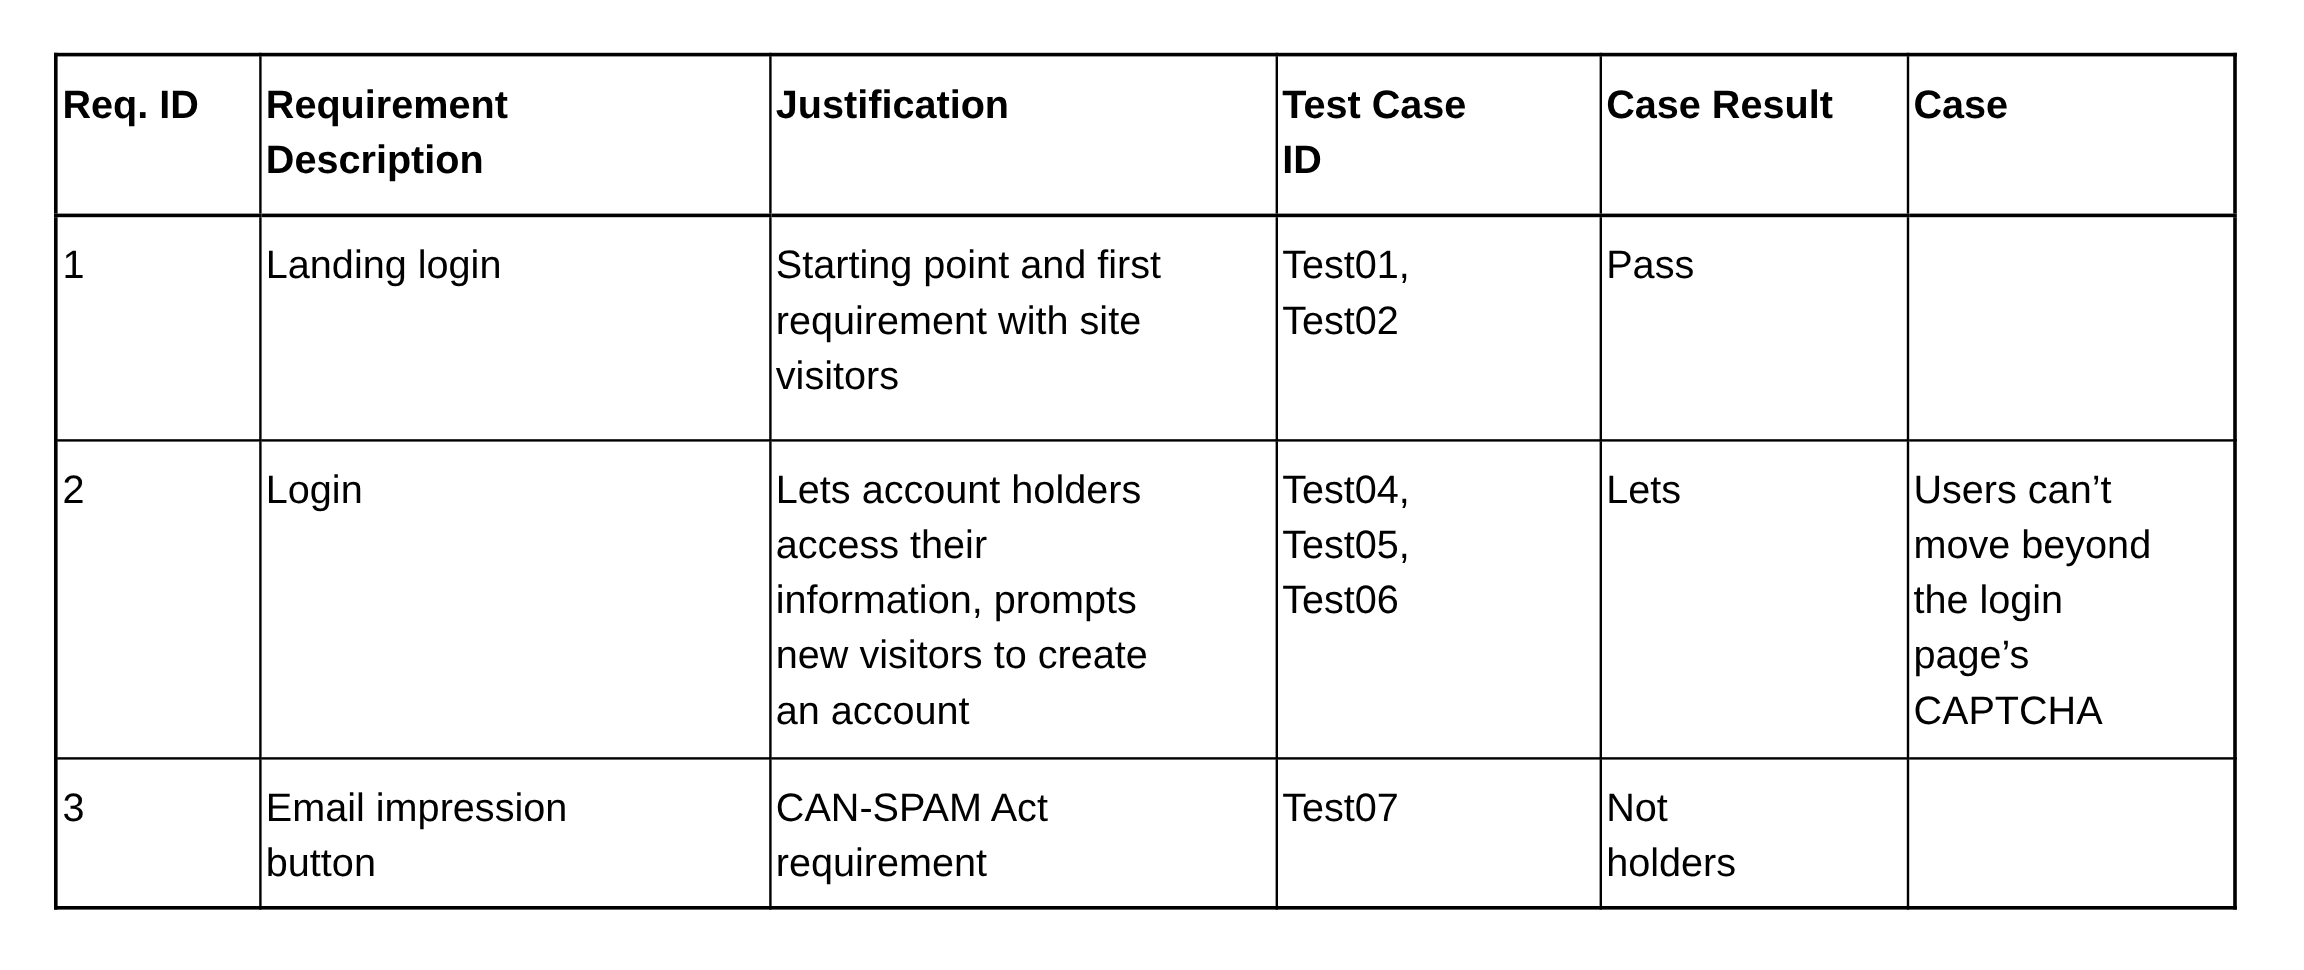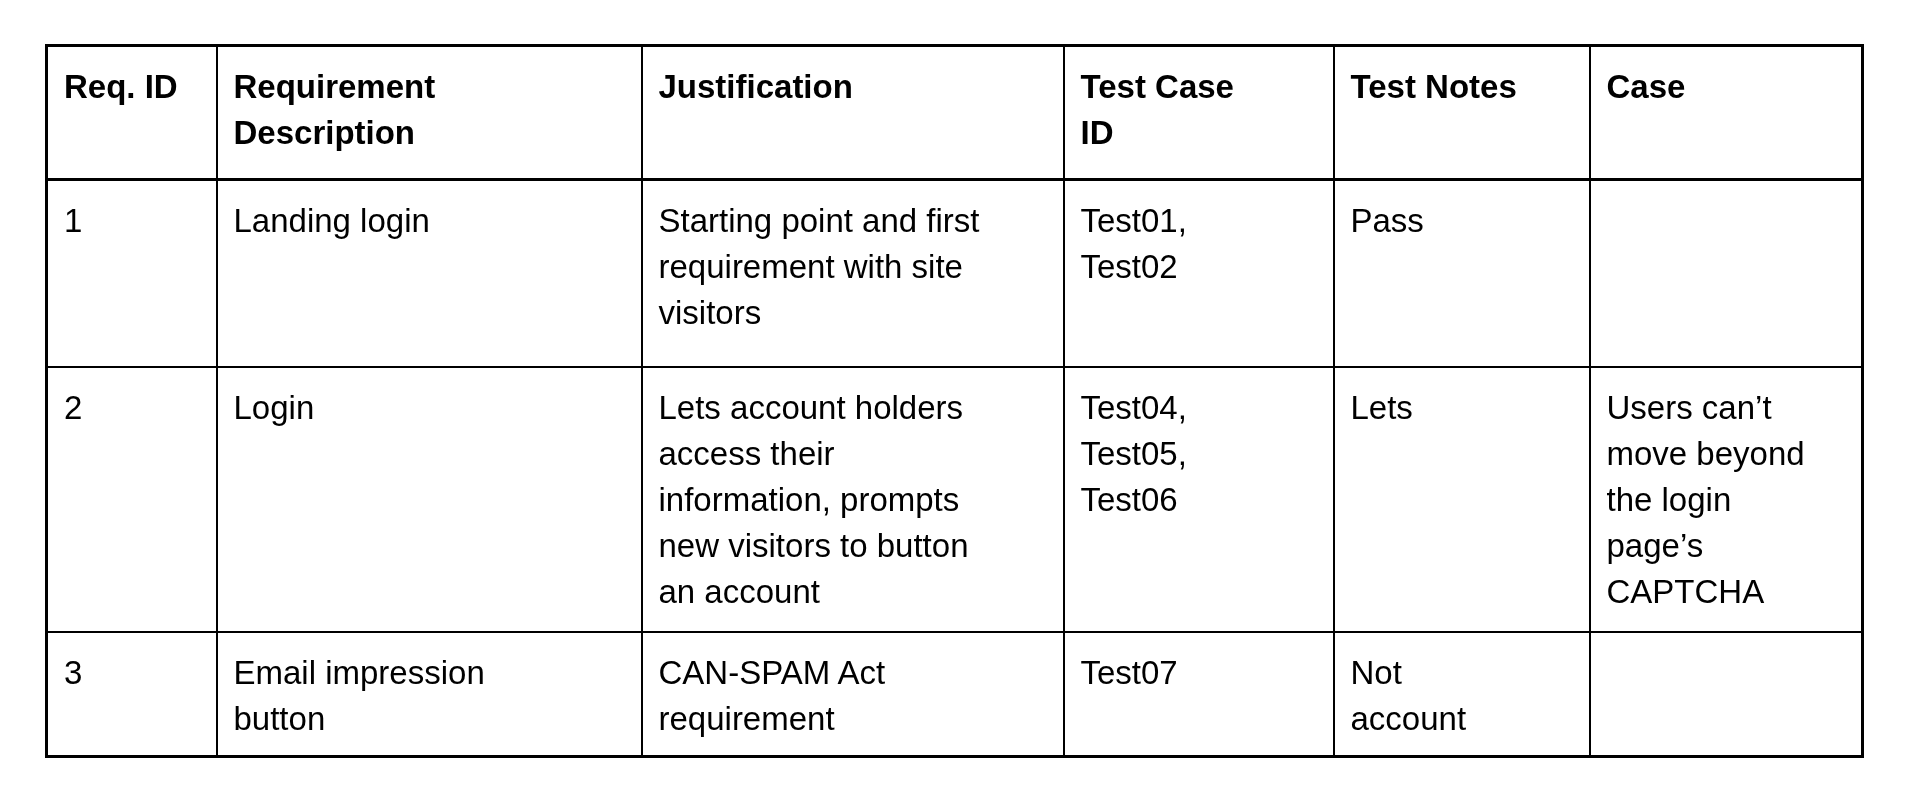--- a/index.html
+++ b/index.html
@@ -30,7 +30,7 @@
     border: 2px solid #000000;
     vertical-align: top;
     text-align: left;
-    padding: 17px 15px 10px 16px;
+    padding: 17px 15px 10px 4px;
     font-size: 33px;
     line-height: 46px;
     white-space: pre-line;

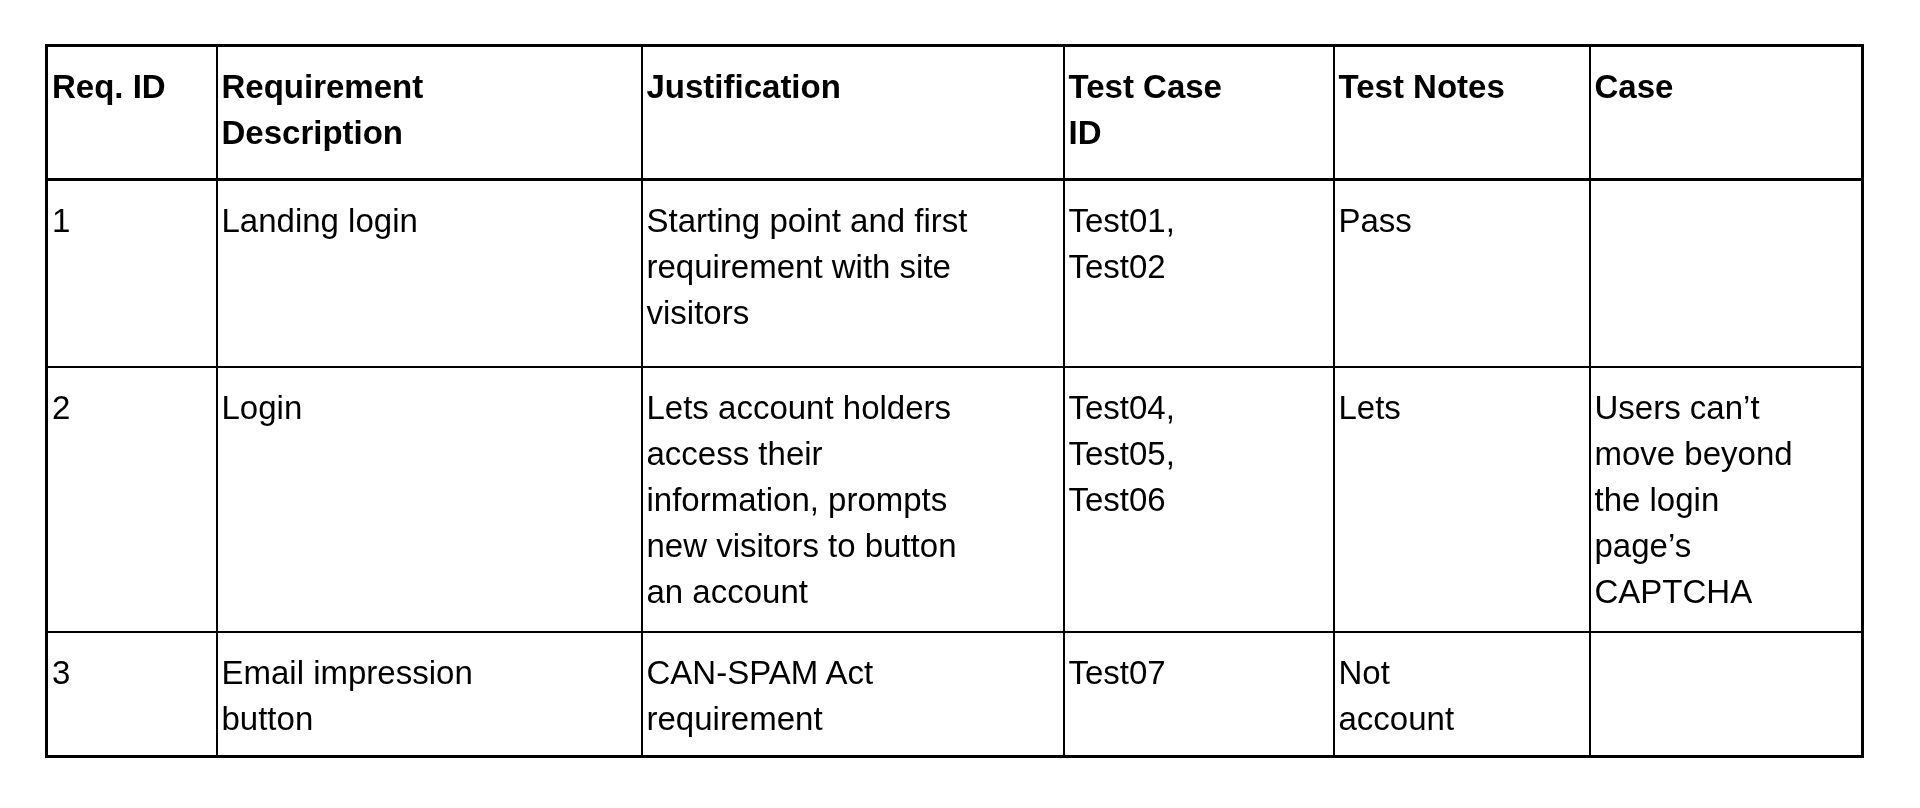--- a/index.html
+++ b/index.html
@@ -70,7 +70,7 @@
         <th>Justification</th>
         <th>Test Case
 ID</th>
-        <th>Test Notes</th>
+        <th>Case Result</th>
         <th>Case</th>
       </tr>
     </thead>

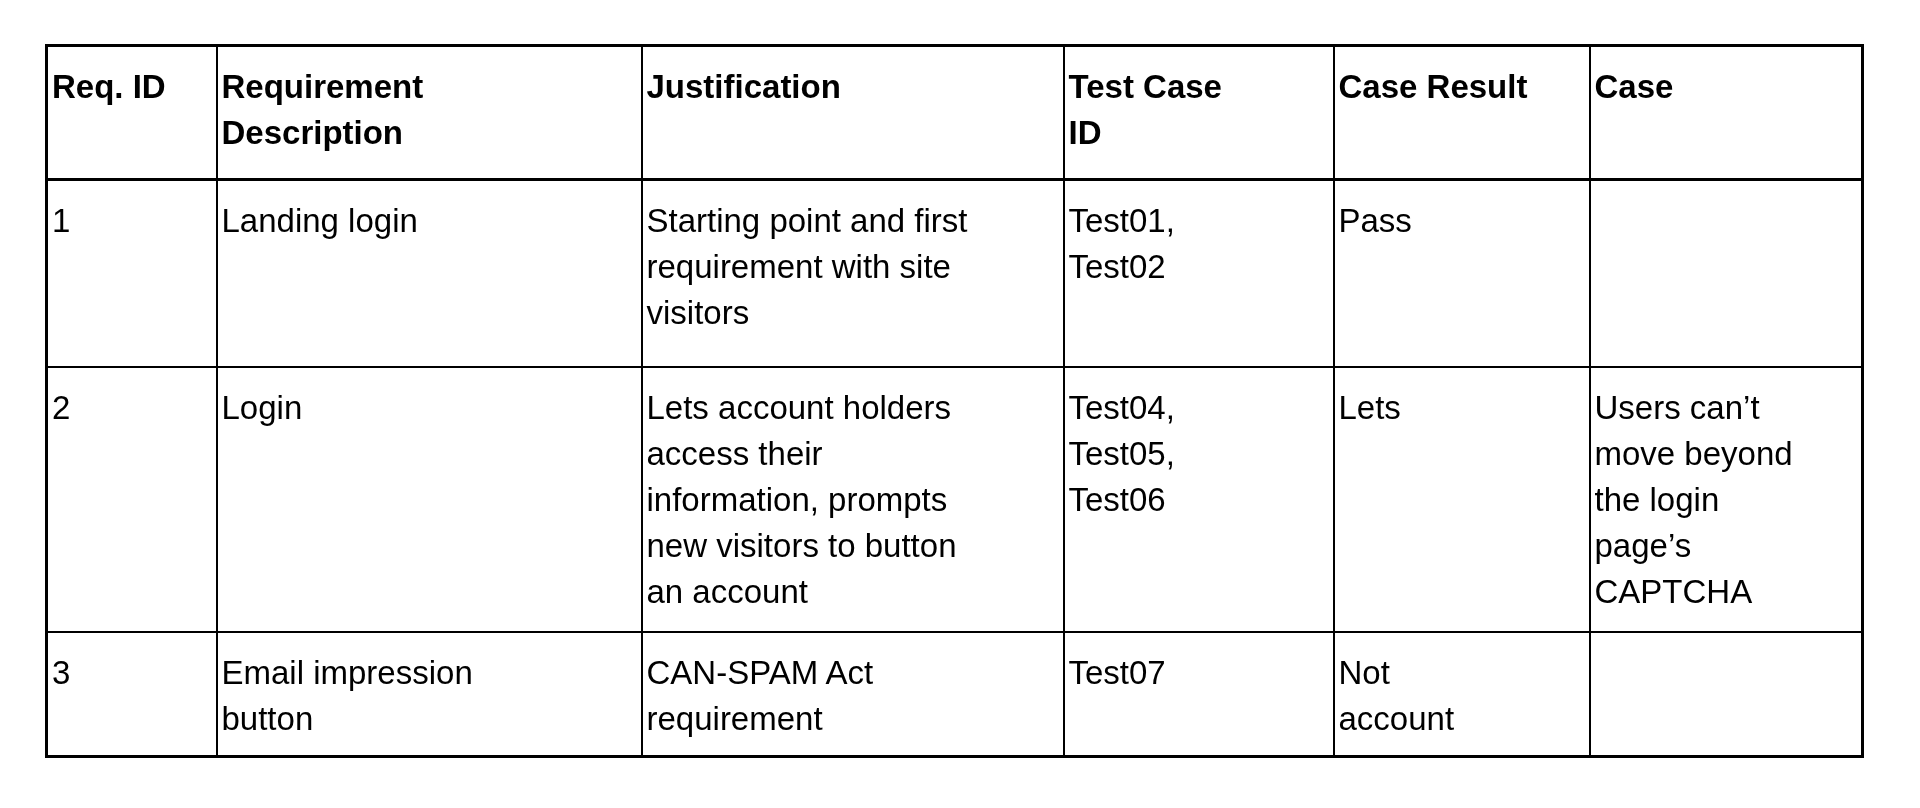--- a/index.html
+++ b/index.html
@@ -92,7 +92,7 @@
         <td>Lets account holders
 access their
 information, prompts
-new visitors to button
+new visitors to create
 an account</td>
         <td>Test04,
 Test05,

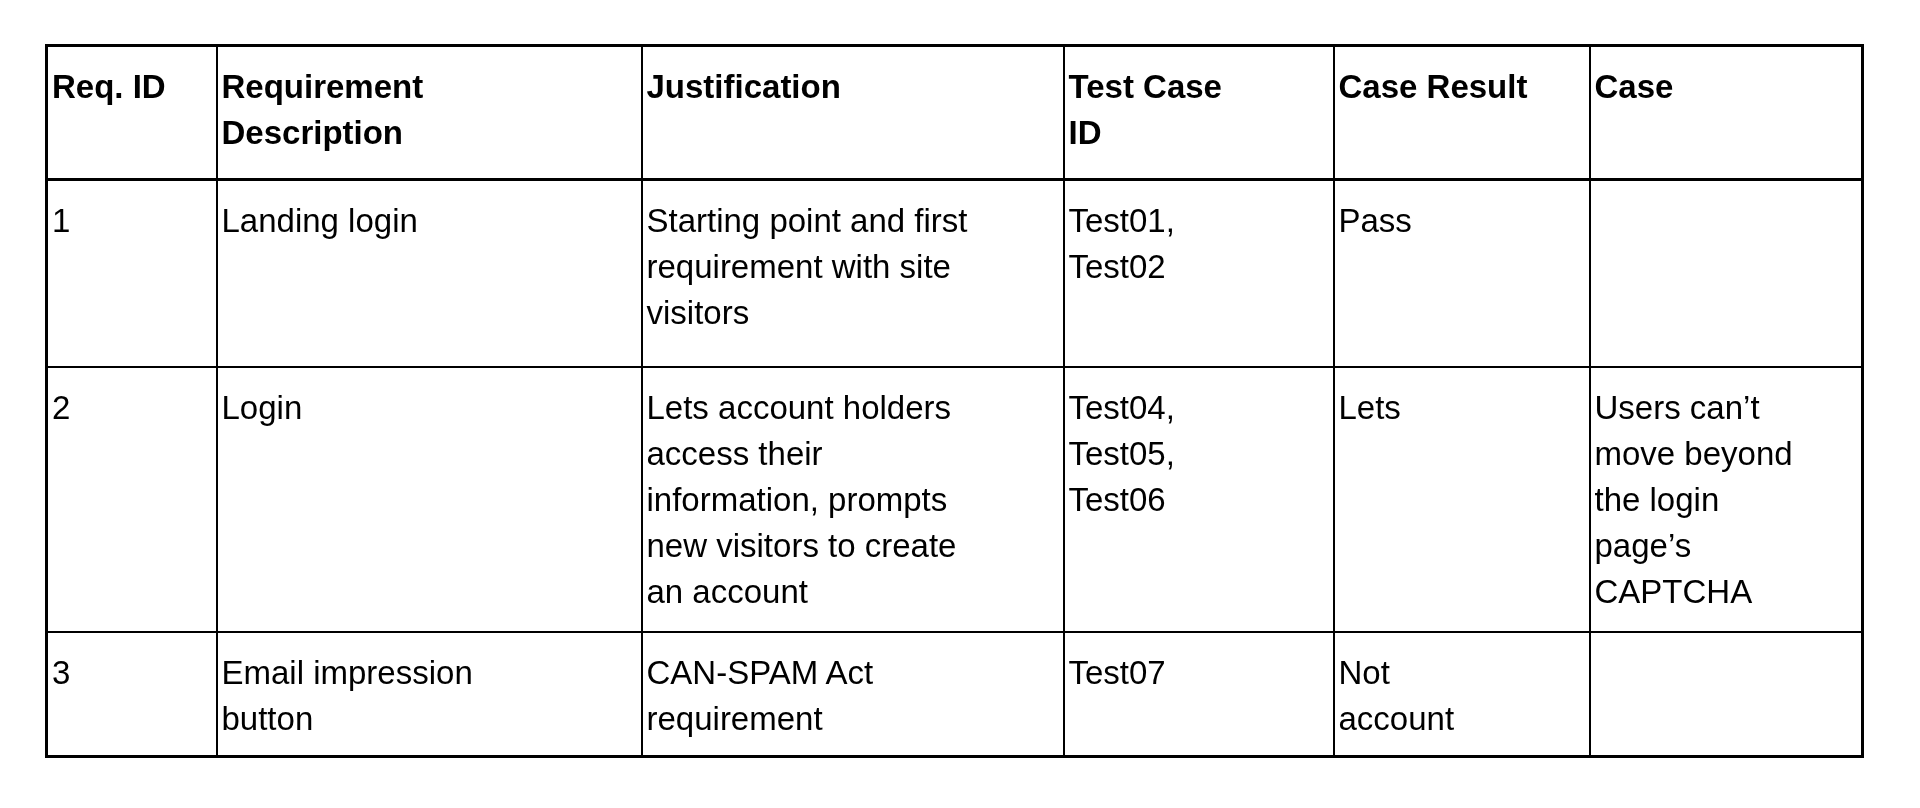--- a/index.html
+++ b/index.html
@@ -112,7 +112,7 @@
 requirement</td>
         <td>Test07</td>
         <td>Not
-account</td>
+holders</td>
         <td></td>
       </tr>
     </tbody>

